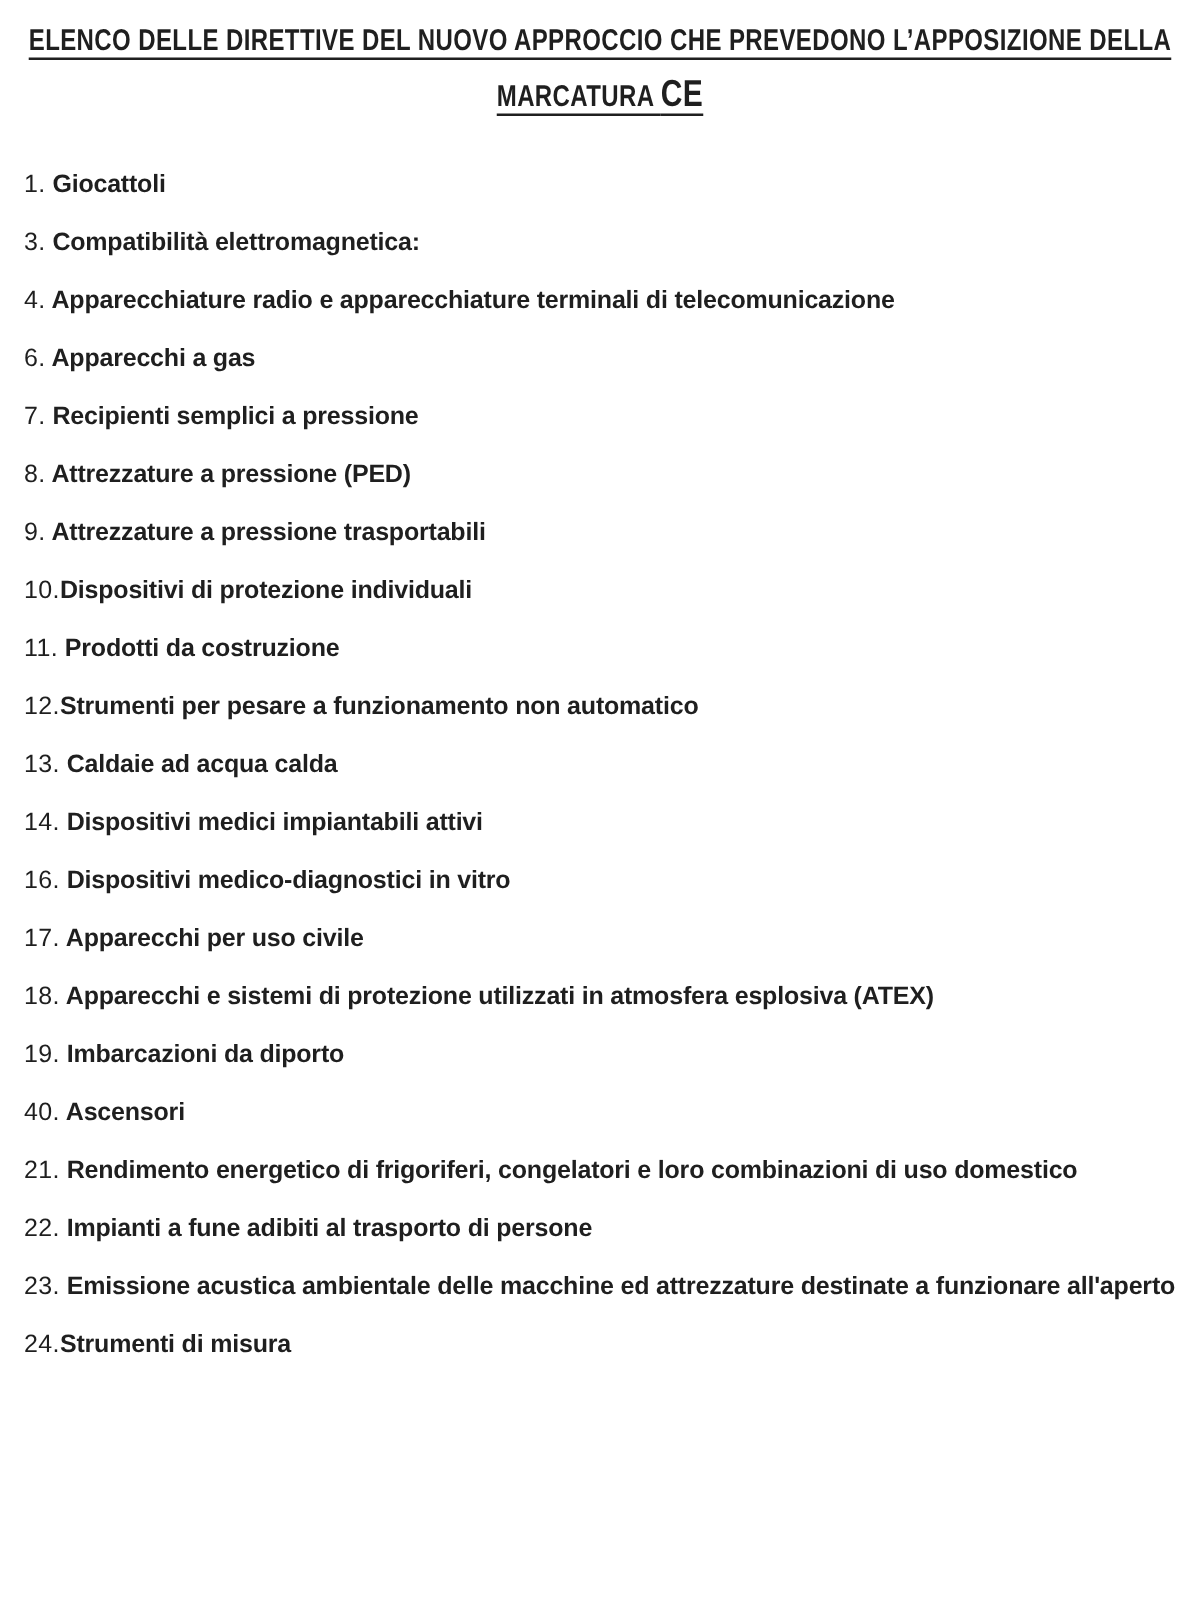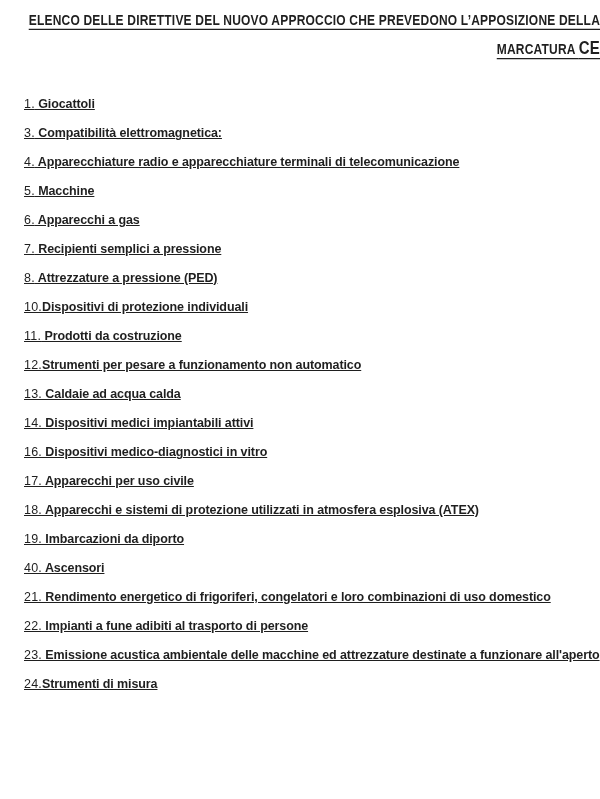--- a/index.html
+++ b/index.html
@@ -21,7 +21,7 @@
   }
   .doc-title {
     padding-top: 6px;
-    text-align: right;
+    text-align: center;
   }
   .title-line {
     height: 28px;

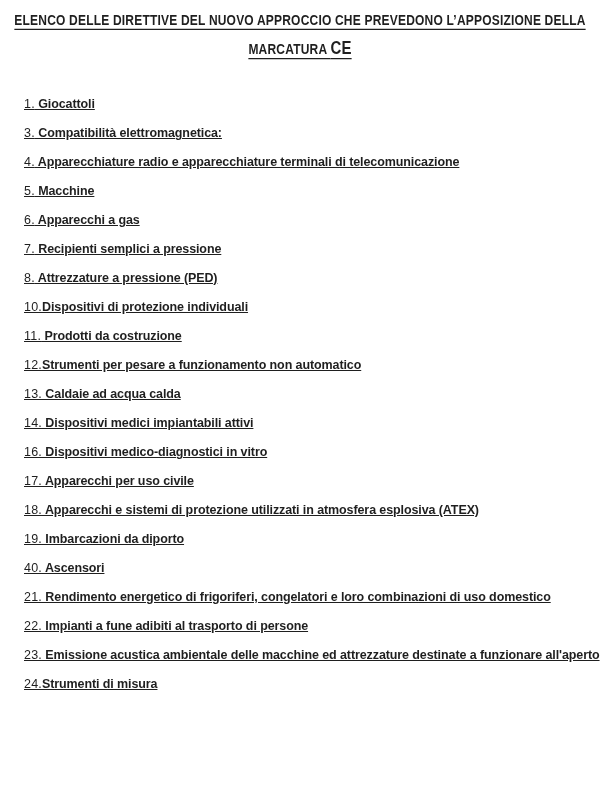--- a/index.html
+++ b/index.html
@@ -42,10 +42,9 @@
     font-size: 15px;
   }
   .directive-list {
-    margin-top: 28px;
-    padding-left: 24px;
+    margin-top: 16px;
+    padding-left: 12px;
     padding-right: 8px;
-    text-decoration: underline;
   }
   .item {
     height: 29px;

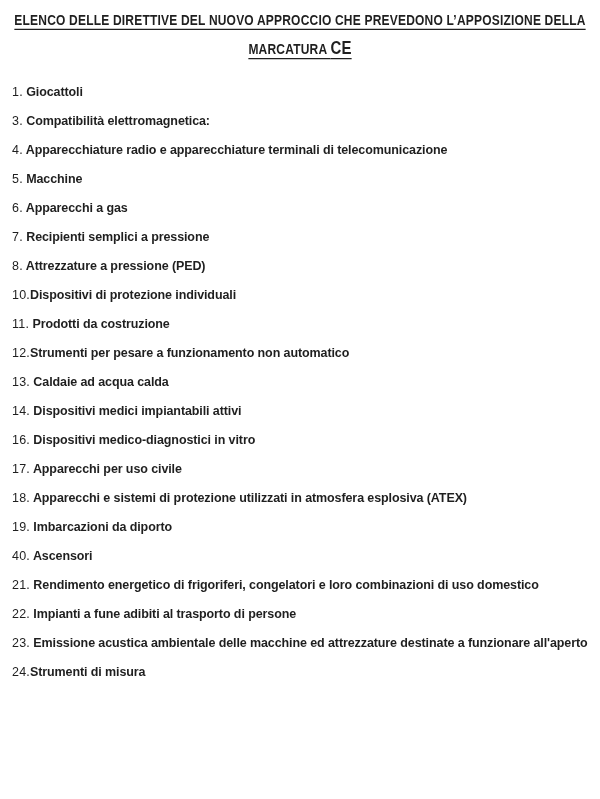--- a/index.html
+++ b/index.html
@@ -75,7 +75,6 @@
       <div class="item"><span class="num">1.</span><span class="txt"> Giocattoli</span></div>
       <div class="item"><span class="num">3.</span><span class="txt"> Compatibilità elettromagnetica:</span></div>
       <div class="item"><span class="num">4.</span><span class="txt"> Apparecchiature radio e apparecchiature terminali di telecomunicazione</span></div>
-      <div class="item"><span class="num">5.</span><span class="txt"> Macchine</span></div>
       <div class="item"><span class="num">6.</span><span class="txt"> Apparecchi a gas</span></div>
       <div class="item"><span class="num">7.</span><span class="txt"> Recipienti semplici a pressione</span></div>
       <div class="item"><span class="num">8.</span><span class="txt"> Attrezzature a pressione (PED)</span></div>

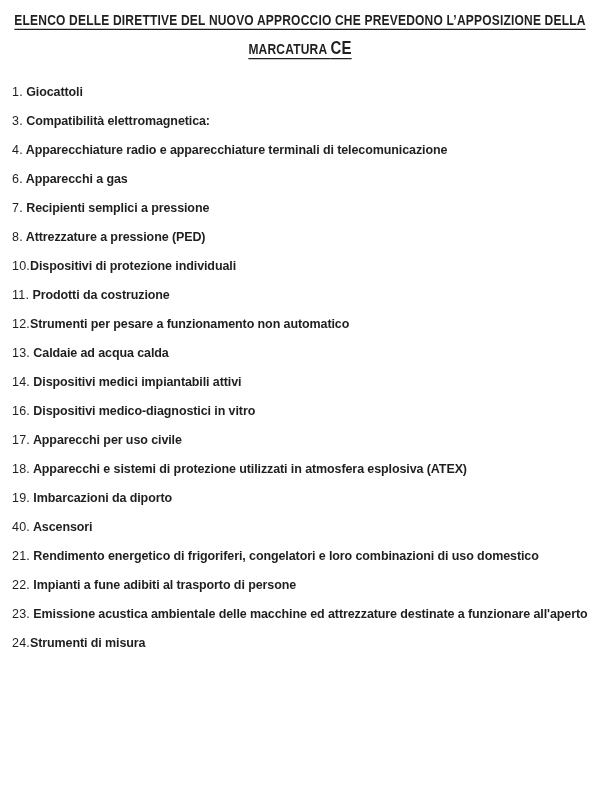--- a/index.html
+++ b/index.html
@@ -78,6 +78,7 @@
       <div class="item"><span class="num">6.</span><span class="txt"> Apparecchi a gas</span></div>
       <div class="item"><span class="num">7.</span><span class="txt"> Recipienti semplici a pressione</span></div>
       <div class="item"><span class="num">8.</span><span class="txt"> Attrezzature a pressione (PED)</span></div>
+      <div class="item"><span class="num">9.</span><span class="txt"> Attrezzature a pressione trasportabili</span></div>
       <div class="item"><span class="num">10.</span><span class="txt">Dispositivi di protezione individuali</span></div>
       <div class="item"><span class="num">11.</span><span class="txt"> Prodotti da costruzione</span></div>
       <div class="item"><span class="num">12.</span><span class="txt">Strumenti per pesare a funzionamento non automatico</span></div>

